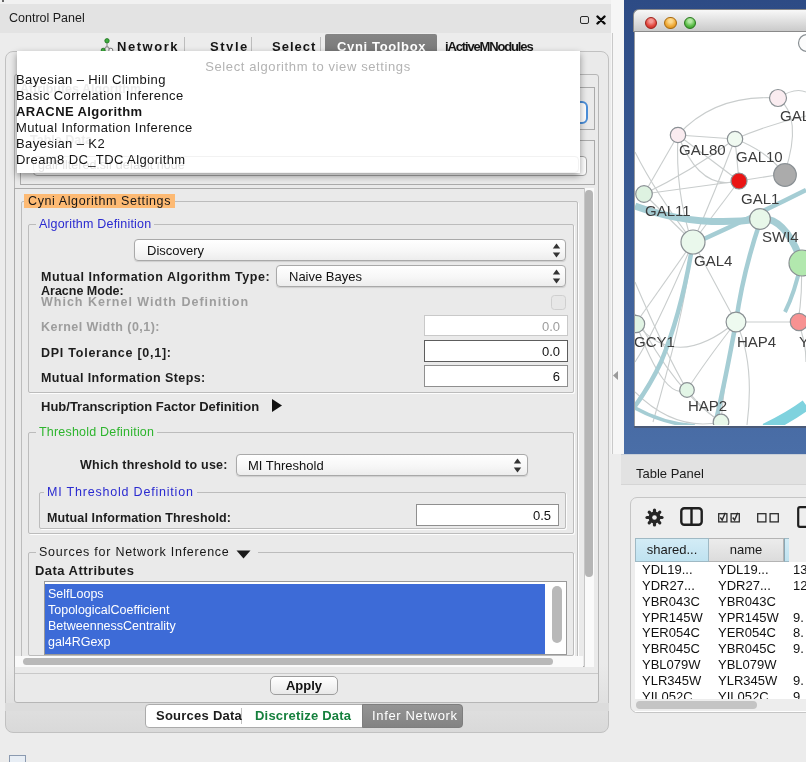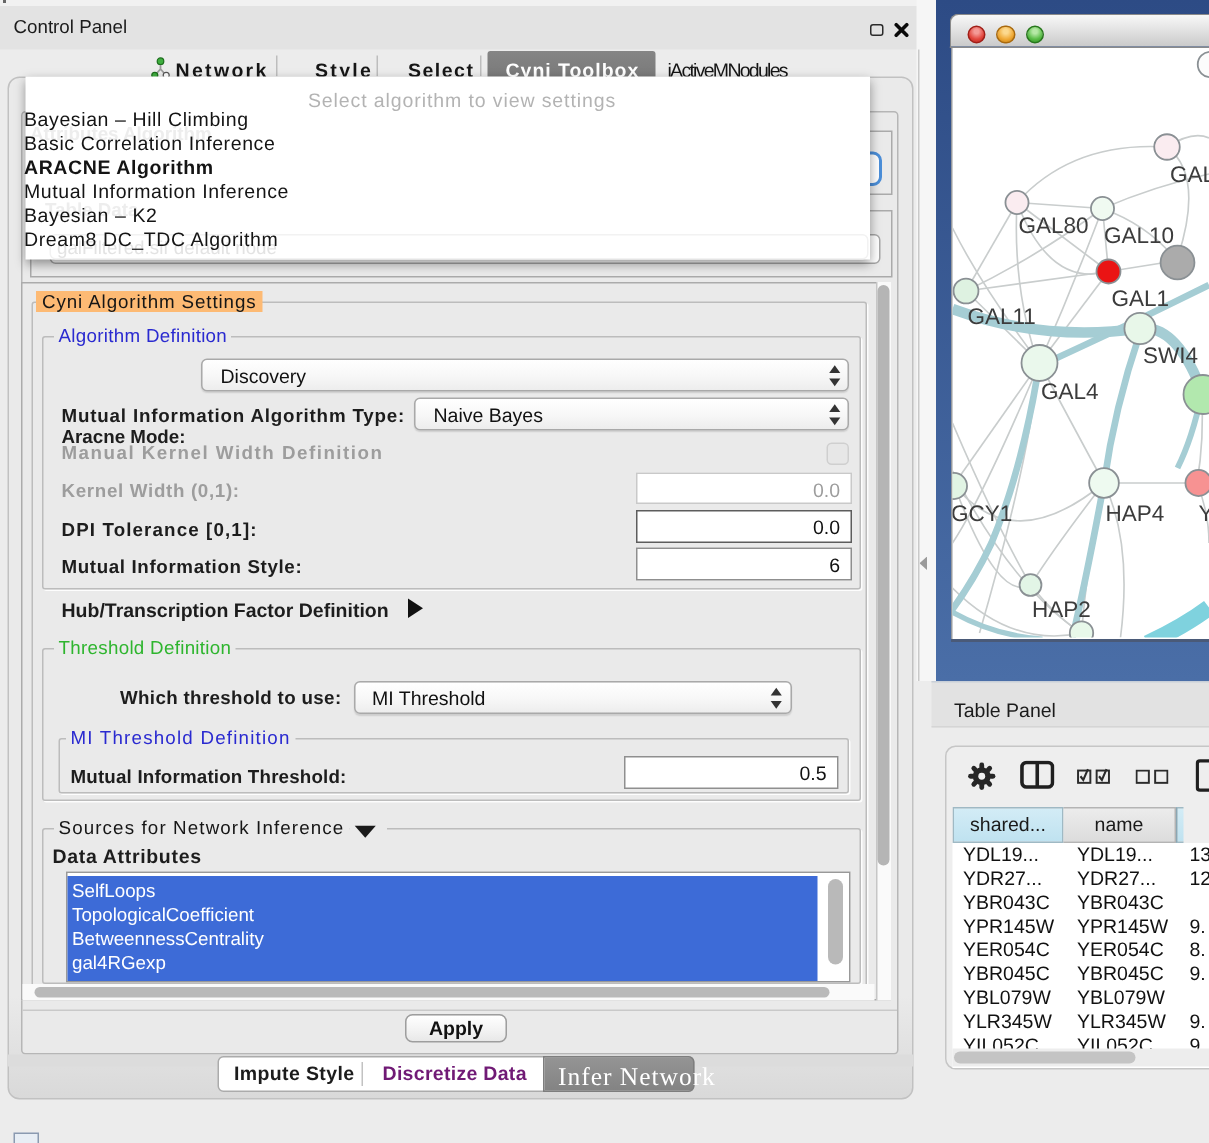--- a/index.html
+++ b/index.html
@@ -40,7 +40,7 @@
 <div class="abs" style="left:117px;top:38.5px;font-size:13px;letter-spacing:1.55px;font-weight:bold;color:#161616;">Network</div>
 <div class="abs" style="left:210px;top:38.5px;font-size:13px;letter-spacing:1.55px;font-weight:bold;color:#161616;">Style</div>
 <div class="abs" style="left:272px;top:38.5px;font-size:13px;letter-spacing:1.0px;font-weight:bold;color:#161616;">Select</div>
-<div class="abs" style="left:445px;top:38.5px;font-size:13px;letter-spacing:-1.15px;font-weight:normal;color:#161616;">jActiveMNodules</div>
+<div class="abs" style="left:445px;top:38.5px;font-size:13px;letter-spacing:-1.15px;font-weight:bold;color:#161616;">jActiveMNodules</div>
 <div class="abs" style="left:184px;top:37px;width:1px;height:14px;background:#bdbdbd;"></div>
 <div class="abs" style="left:251px;top:37px;width:1px;height:14px;background:#bdbdbd;"></div>
 <div class="abs" style="left:320px;top:37px;width:1px;height:14px;background:#bdbdbd;"></div>

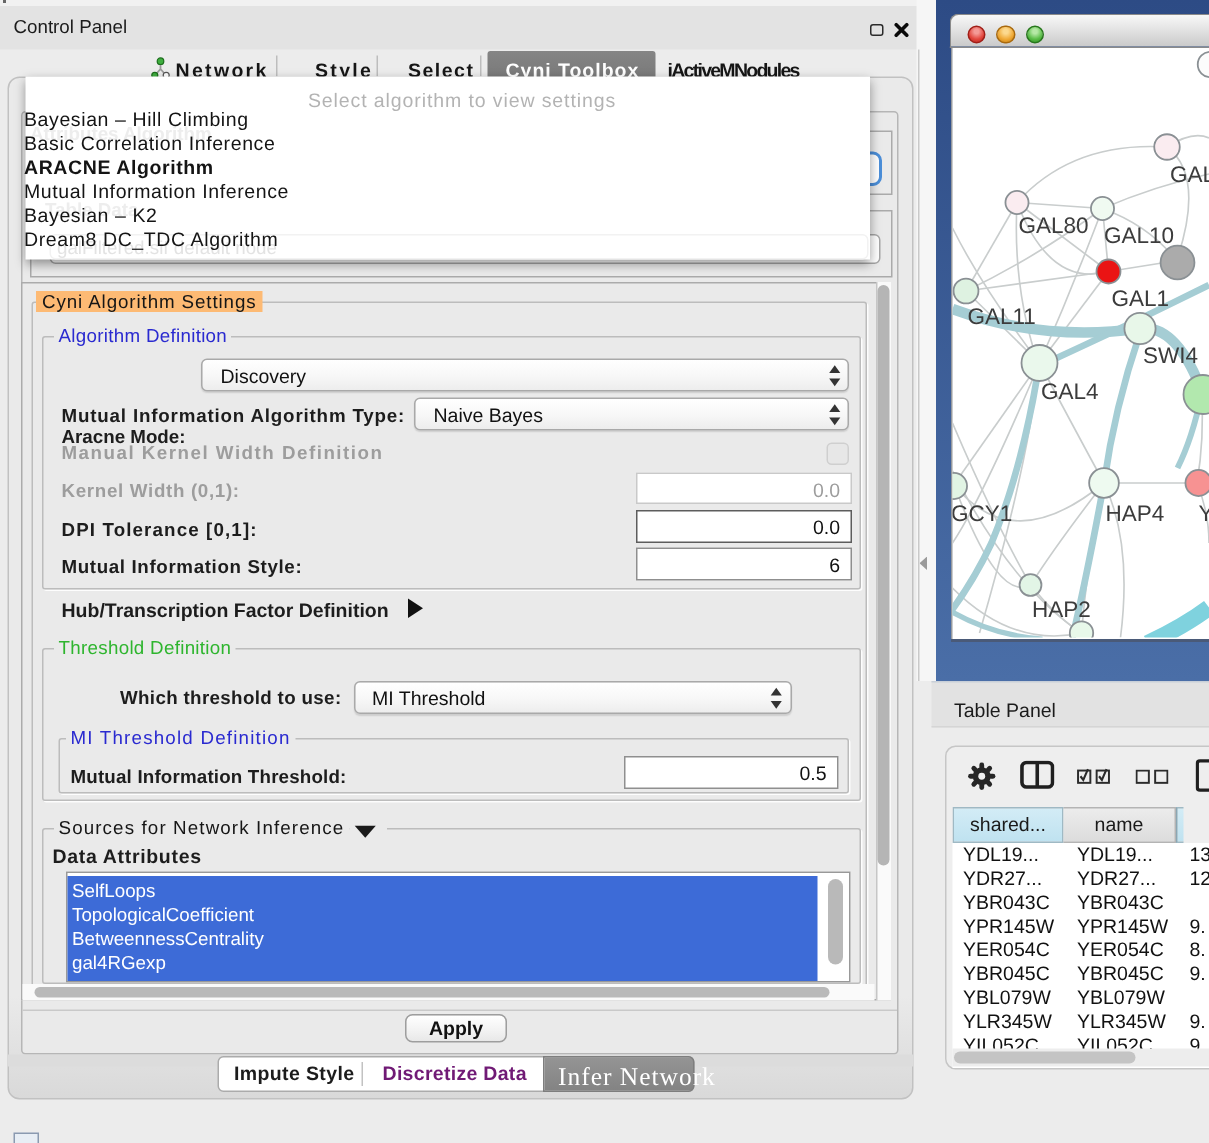--- a/index.html
+++ b/index.html
@@ -76,7 +76,7 @@
     <path d="M4.5 14.5 L8.2 9.4 L0.8 9.4 Z" fill="#333"></path>
   </svg>
 
-<div class="abs lbl dis" style="left:41px;top:295px;letter-spacing:1.0px;">Manual Kernel Width Definition</div>
+<div class="abs lbl dis" style="left:41px;top:295px;letter-spacing:1.0px;">Which Kernel Width Definition</div>
 <div class="abs" style="left:551px;top:295px;width:13px;height:13px;background:#e7e7e7;border:1px solid #cfcfcf;border-radius:3.5px;"></div>
 
 <div class="abs lbl dis" style="left:41px;top:320px;letter-spacing:0.45px;">Kernel Width (0,1):</div>

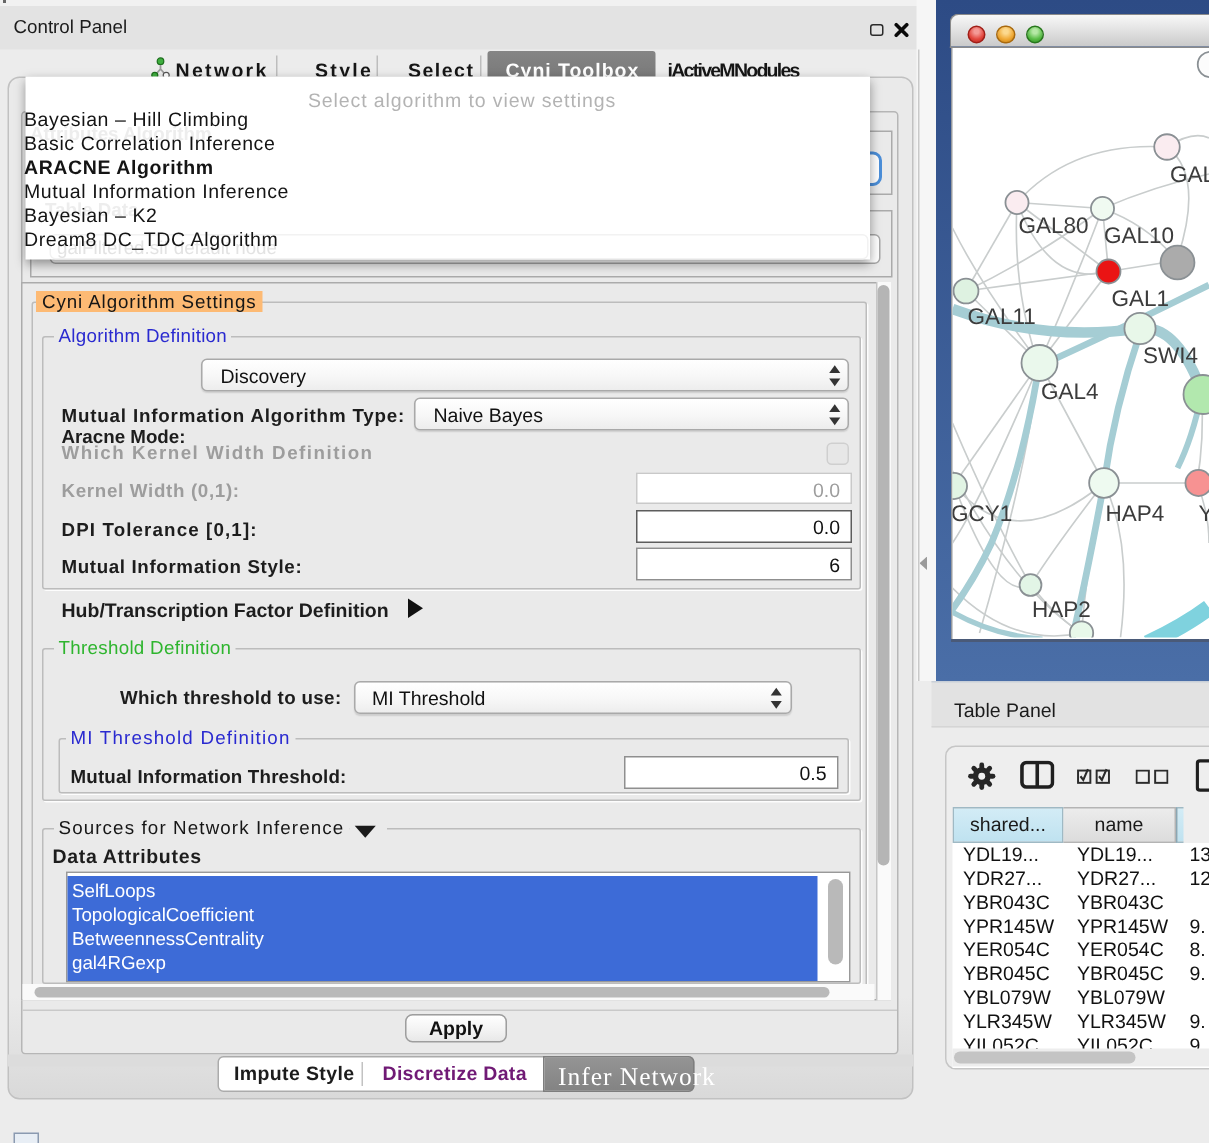--- a/index.html
+++ b/index.html
@@ -85,7 +85,7 @@
 <div class="abs lbl" style="left:41px;top:346px;letter-spacing:0.75px;">DPI Tolerance [0,1]:</div>
 <div class="abs field" style="left:424px;top:340px;width:144px;height:22px;border:1.5px solid #5d5d5d;box-sizing:border-box;">0.0</div>
 
-<div class="abs lbl" style="left:41px;top:371px;letter-spacing:0.42px;">Mutual Information Style:</div>
+<div class="abs lbl" style="left:41px;top:371px;letter-spacing:0.42px;">Mutual Information Steps:</div>
 <div class="abs field" style="left:424px;top:365px;width:144px;height:22px;border:1px solid #8f8f8f;box-sizing:border-box;">6</div>
 
 <div class="abs lbl" style="left:41px;top:399px;font-size:13px;">Hub/Transcription Factor Definition</div>

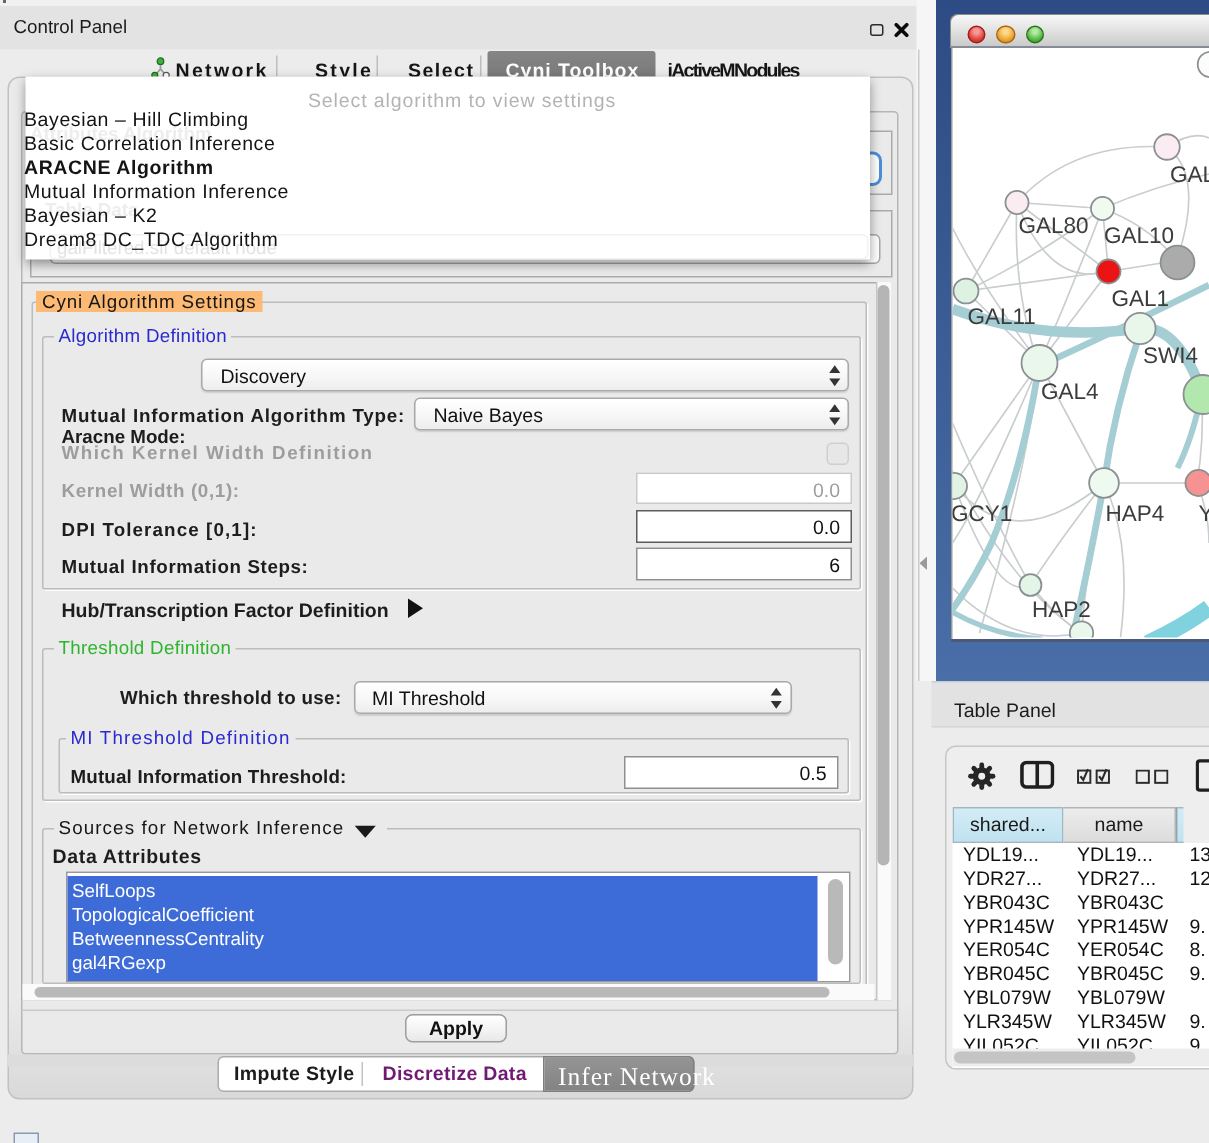--- a/index.html
+++ b/index.html
@@ -139,7 +139,7 @@
 <div class="abs" style="left:145px;top:704px;width:318px;height:24px;background:#fff;border:1px solid #ababab;border-radius:4px;box-sizing:border-box;"></div>
 <div class="abs" style="left:362px;top:704px;width:101px;height:24px;background:linear-gradient(#949494,#838383);border:1px solid #7e7e7e;border-radius:0 4px 4px 0;box-sizing:border-box;"></div>
 <div class="abs" style="left:241px;top:708px;width:1px;height:16px;background:#c2c2c2;"></div>
-<div class="abs" style="left:156px;top:708px;font-size:13px;letter-spacing:0.25px;font-weight:bold;color:#1c1c1c;">Impute Style</div>
+<div class="abs" style="left:156px;top:708px;font-size:13px;letter-spacing:0.25px;font-weight:bold;color:#1c1c1c;">Sources Data</div>
 <div class="abs" style="left:255px;top:708px;font-size:13px;letter-spacing:0.2px;font-weight:bold;color:#701a75;">Discretize Data</div>
 <div class="abs" style="left:372px;top:708px;font-size:17px;letter-spacing:0.65px;color:#fff;font-family:Liberation Serif, serif;">Infer Network</div>
 

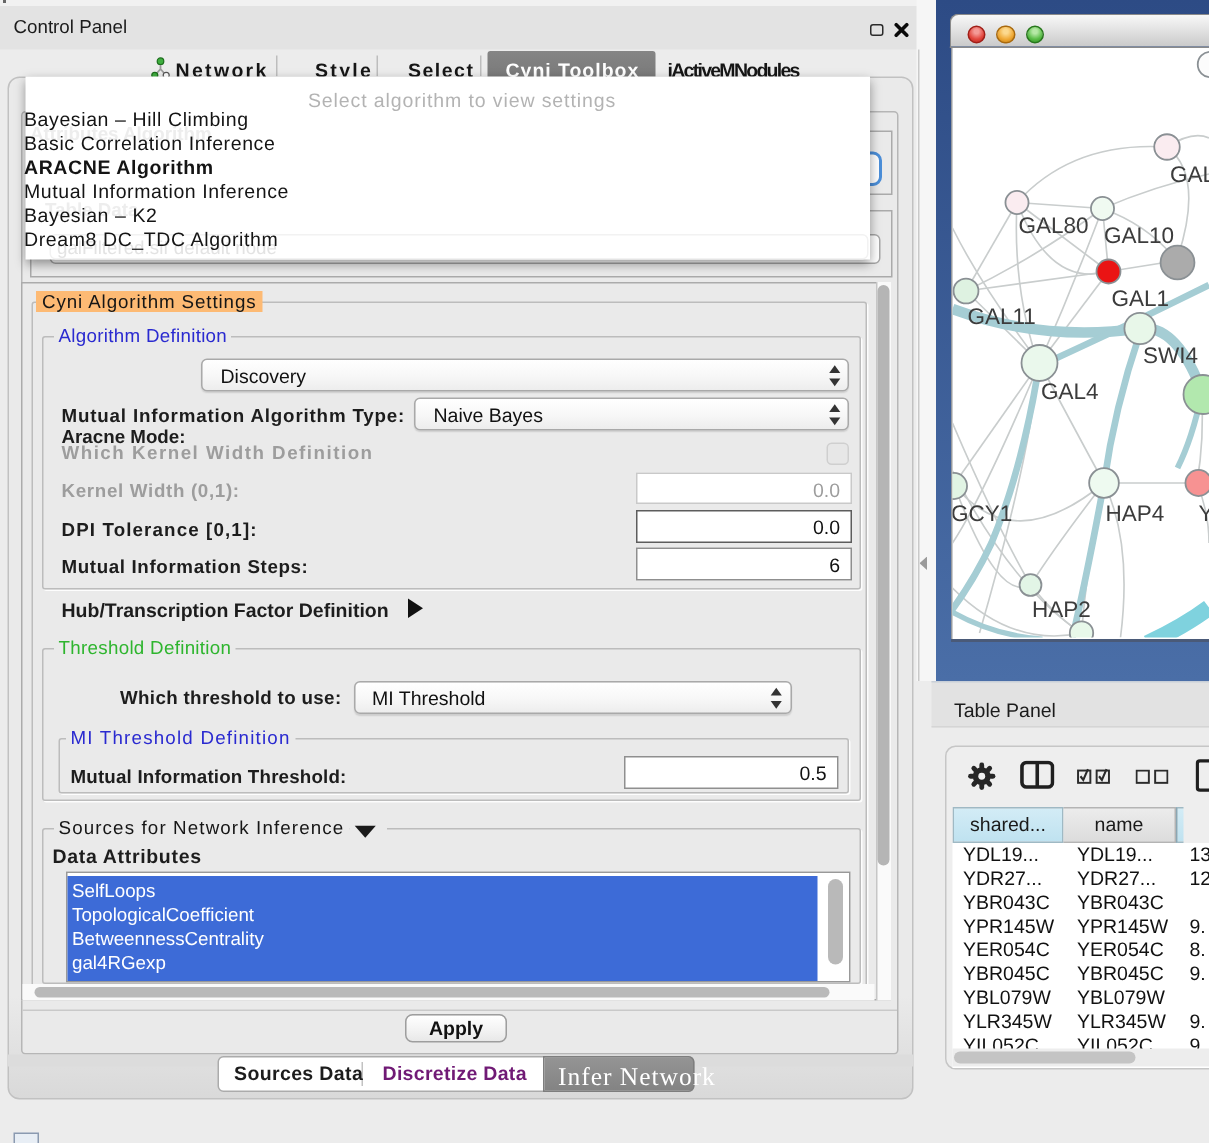--- a/index.html
+++ b/index.html
@@ -140,7 +140,7 @@
 <div class="abs" style="left:362px;top:704px;width:101px;height:24px;background:linear-gradient(#949494,#838383);border:1px solid #7e7e7e;border-radius:0 4px 4px 0;box-sizing:border-box;"></div>
 <div class="abs" style="left:241px;top:708px;width:1px;height:16px;background:#c2c2c2;"></div>
 <div class="abs" style="left:156px;top:708px;font-size:13px;letter-spacing:0.25px;font-weight:bold;color:#1c1c1c;">Sources Data</div>
-<div class="abs" style="left:255px;top:708px;font-size:13px;letter-spacing:0.2px;font-weight:bold;color:#701a75;">Discretize Data</div>
+<div class="abs" style="left:255px;top:708px;font-size:13px;letter-spacing:0.2px;font-weight:bold;color:#15803d;">Discretize Data</div>
 <div class="abs" style="left:372px;top:708px;font-size:17px;letter-spacing:0.65px;color:#fff;font-family:Liberation Serif, serif;">Infer Network</div>
 
 <div class="abs" style="left:9px;top:755px;width:15px;height:7px;background:#e8eef5;border:1px solid #8b9ab0;"></div>

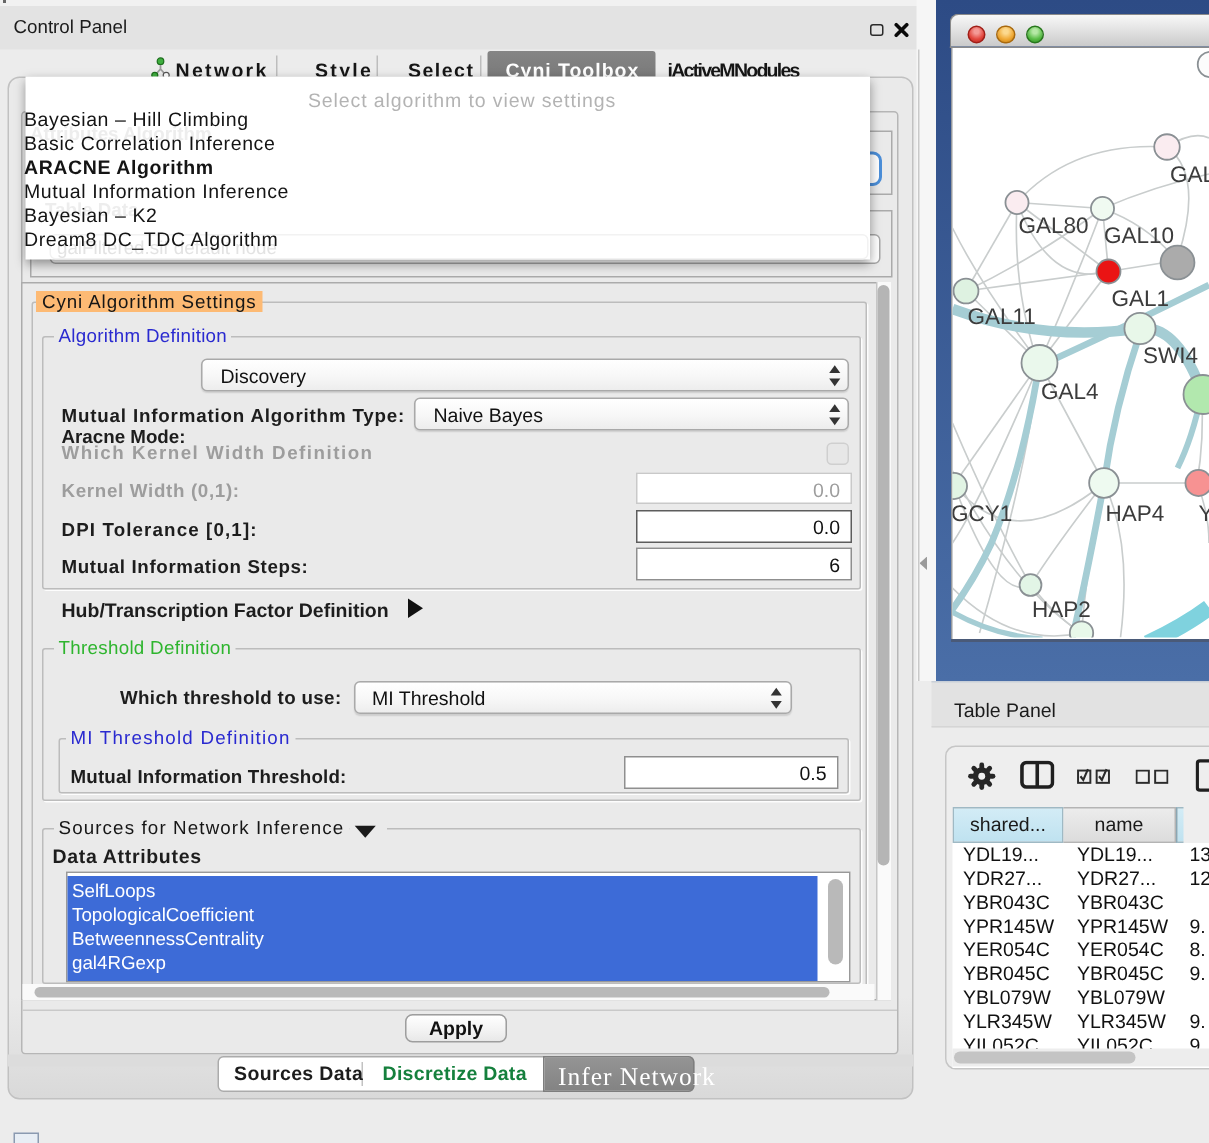--- a/index.html
+++ b/index.html
@@ -141,7 +141,7 @@
 <div class="abs" style="left:241px;top:708px;width:1px;height:16px;background:#c2c2c2;"></div>
 <div class="abs" style="left:156px;top:708px;font-size:13px;letter-spacing:0.25px;font-weight:bold;color:#1c1c1c;">Sources Data</div>
 <div class="abs" style="left:255px;top:708px;font-size:13px;letter-spacing:0.2px;font-weight:bold;color:#15803d;">Discretize Data</div>
-<div class="abs" style="left:372px;top:708px;font-size:17px;letter-spacing:0.65px;color:#fff;font-family:Liberation Serif, serif;">Infer Network</div>
+<div class="abs" style="left:372px;top:708px;font-size:13px;letter-spacing:0.65px;color:#fff;">Infer Network</div>
 
 <div class="abs" style="left:9px;top:755px;width:15px;height:7px;background:#e8eef5;border:1px solid #8b9ab0;"></div>
 

